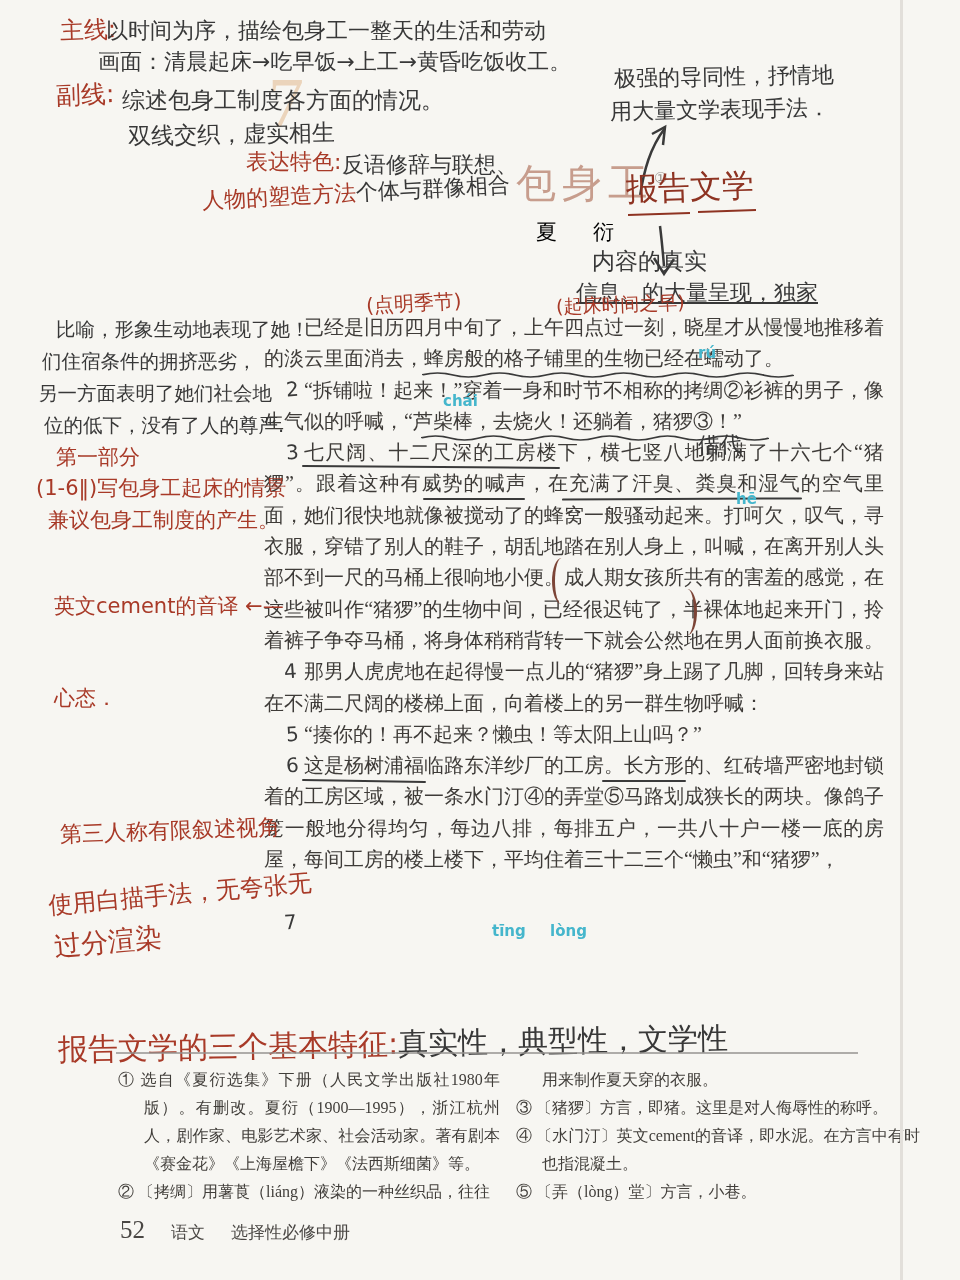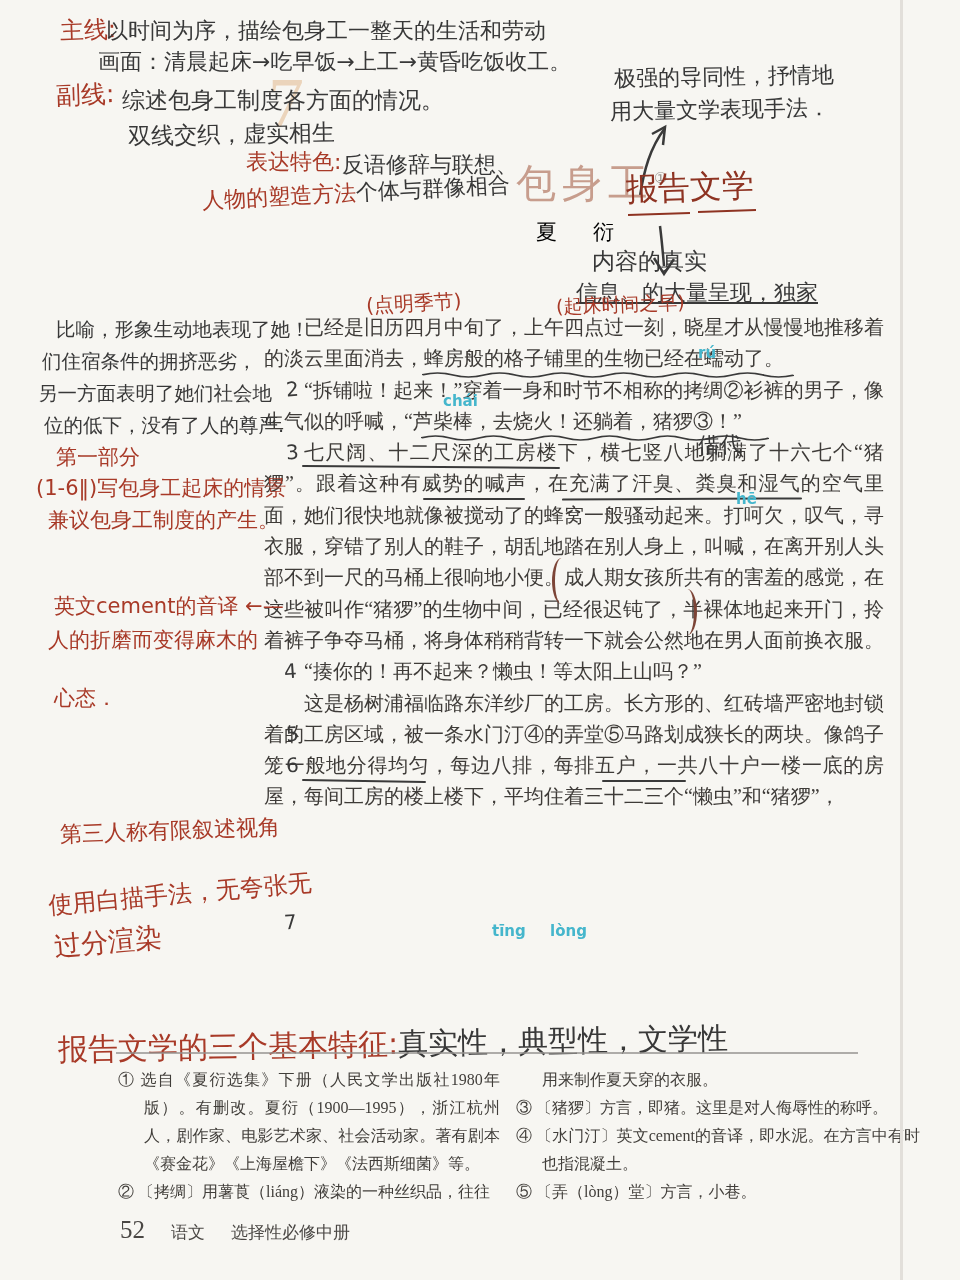--- a/index.html
+++ b/index.html
@@ -126,7 +126,6 @@
   <div class="abs hw ink-red" style="left:48px;top:506px;font-size:21px;">兼议包身工制度的产生。</div>
 
   <div class="abs hw ink-red" style="left:54px;top:592px;font-size:21px;">英文cement的音译 ←—</div>
-  <div class="abs hw ink-red" style="left:48px;top:626px;font-size:21px;">人的折磨而变得麻木的</div>
   <div class="abs hw ink-red" style="left:54px;top:660px;font-size:21px;margin-top:24px;">心态．</div>
 
   <div class="abs hw ink-red" style="left:60px;top:816px;font-size:22px;transform:rotate(-2deg);">第三人称有限叙述视角</div>

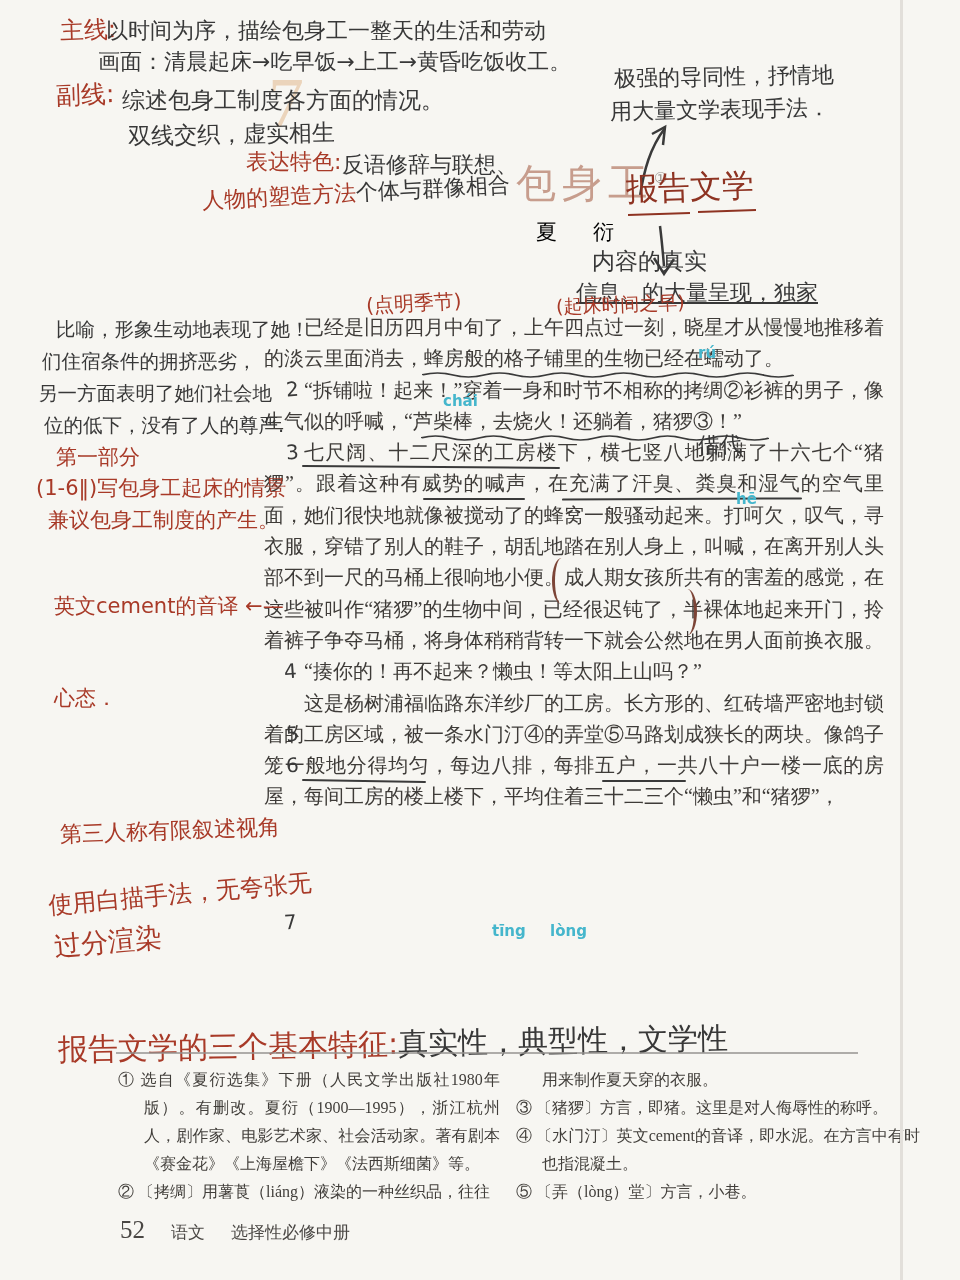--- a/index.html
+++ b/index.html
@@ -79,6 +79,7 @@
     <p>已经是旧历四月中旬了，上午四点过一刻，晓星才从慢慢地推移着的淡云里面消去，蜂房般的格子铺里的生物已经在蠕动了。</p>
     <p>“拆铺啦！起来！”穿着一身和时节不相称的拷绸②衫裤的男子，像生气似的呼喊，“芦柴棒，去烧火！还躺着，猪猡③！”</p>
     <p>七尺阔、十二尺深的工房楼下，横七竖八地躺满了十六七个“猪猡”。跟着这种有威势的喊声，在充满了汗臭、粪臭和湿气的空气里面，她们很快地就像被搅动了的蜂窝一般骚动起来。打呵欠，叹气，寻衣服，穿错了别人的鞋子，胡乱地踏在别人身上，叫喊，在离开别人头部不到一尺的马桶上很响地小便。成人期女孩所共有的害羞的感觉，在这些被叫作“猪猡”的生物中间，已经很迟钝了，半裸体地起来开门，拎着裤子争夺马桶，将身体稍稍背转一下就会公然地在男人面前换衣服。</p>
+    <p>那男人虎虎地在起得慢一点儿的“猪猡”身上踢了几脚，回转身来站在不满二尺阔的楼梯上面，向着楼上的另一群生物呼喊：</p>
     <p>“揍你的！再不起来？懒虫！等太阳上山吗？”</p>
     <p>这是杨树浦福临路东洋纱厂的工房。长方形的、红砖墙严密地封锁着的工房区域，被一条水门汀④的弄堂⑤马路划成狭长的两块。像鸽子笼一般地分得均匀，每边八排，每排五户，一共八十户一楼一底的房屋，每间工房的楼上楼下，平均住着三十二三个“懒虫”和“猪猡”，</p>
   </div>

